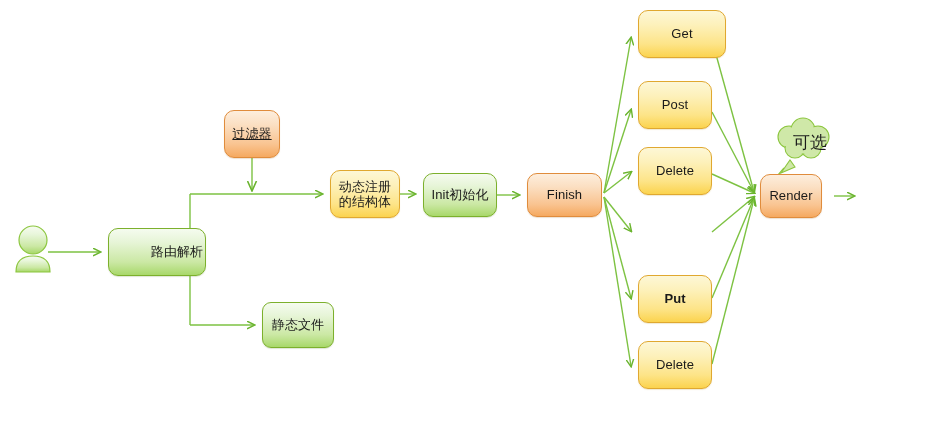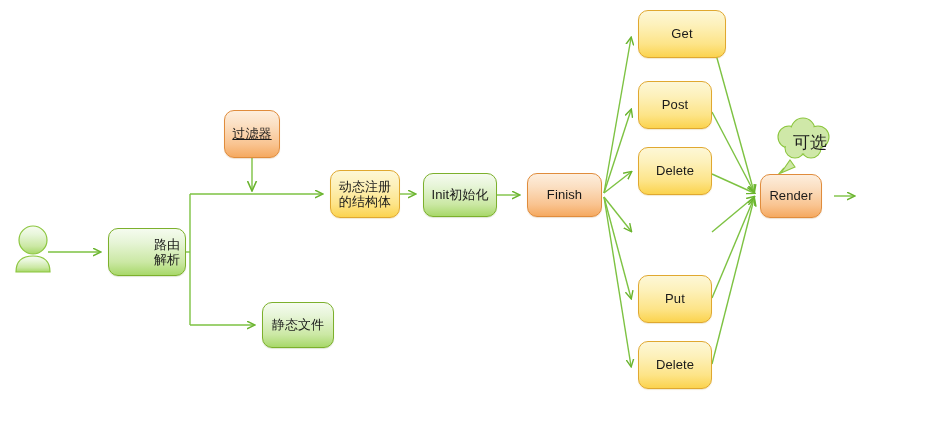--- a/index.html
+++ b/index.html
@@ -160,7 +160,7 @@
 
   <div id="cloud-label" style="left:793px; top:131px;">可选</div>
 
-  <div class="node green" style="left:108px; top:228px; width:78px; height:48px;padding-left:40px;">路由解析</div>
+  <div class="node green" style="left:108px; top:228px; width:98px; height:48px;padding-left:40px;">路由解析</div>
 
   <div class="node orange" style="left:224px; top:110px; width:56px; height:48px;text-decoration:underline;">过滤器</div>
 

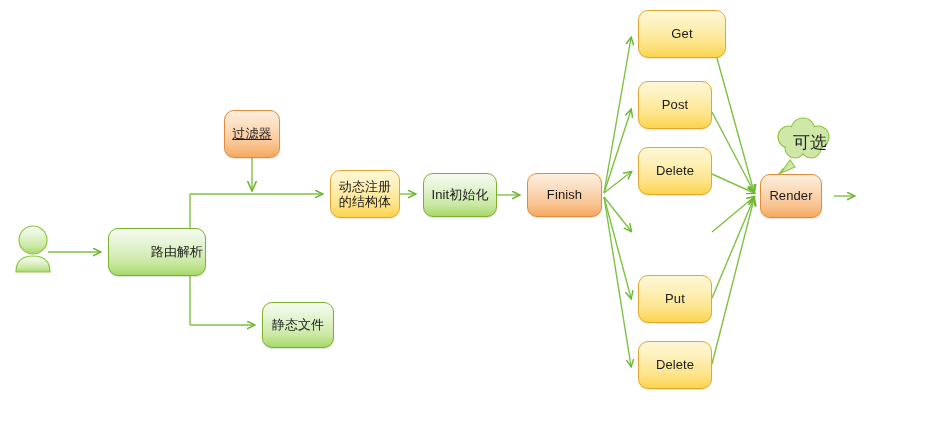--- a/index.html
+++ b/index.html
@@ -176,7 +176,7 @@
   <div class="node yellow" style="left:638px; top:10px;  width:88px; height:48px;">Get</div>
   <div class="node yellow" style="left:638px; top:81px;  width:74px; height:48px;">Post</div>
   <div class="node yellow" style="left:638px; top:147px; width:74px; height:48px;">Delete</div>
-  <div class="node yellow" style="left:638px; top:275px; width:74px; height:48px;">Put</div>
+  <div class="node yellow" style="left:638px; top:275px; width:74px; height:48px;font-weight:bold;">Put</div>
   <div class="node yellow" style="left:638px; top:341px; width:74px; height:48px;">Delete</div>
 
   <div class="node orange" style="left:760px; top:174px; width:62px; height:44px;">Render</div>

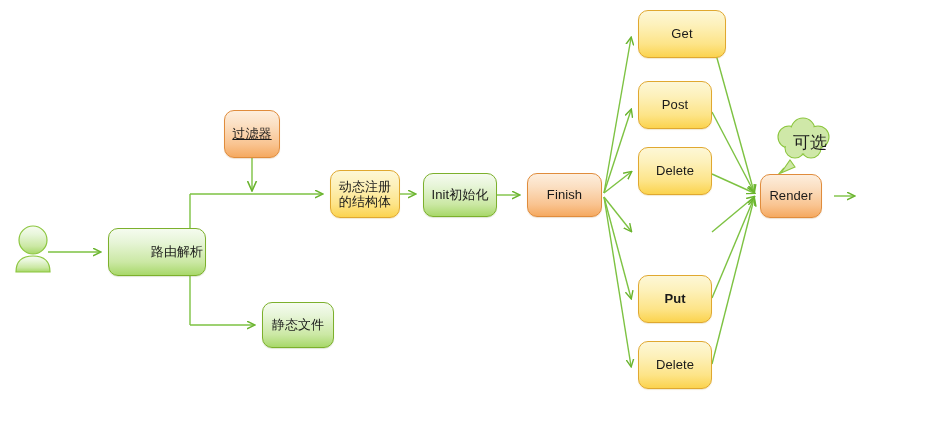--- a/index.html
+++ b/index.html
@@ -164,7 +164,7 @@
 
   <div class="node orange" style="left:224px; top:110px; width:56px; height:48px;text-decoration:underline;">过滤器</div>
 
-  <div class="node green" style="left:262px; top:302px; width:72px; height:46px;">静态文件</div>
+  <div class="node green" style="left:262px; top:302px; width:72px; height:46px;border-radius:9px;">静态文件</div>
 
   <div class="node yellow" style="left:330px; top:170px; width:70px; height:48px;">动态注册
 的结构体</div>

